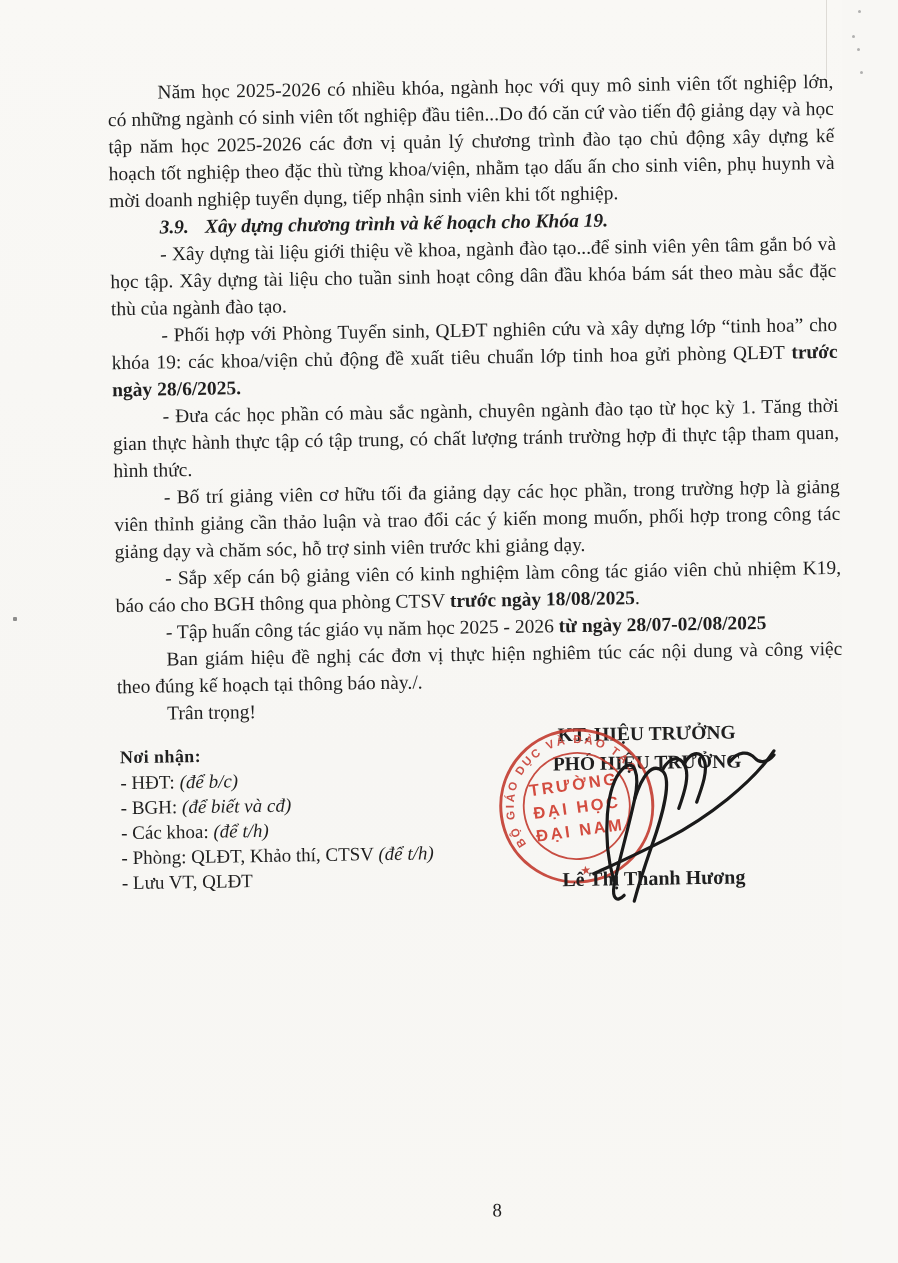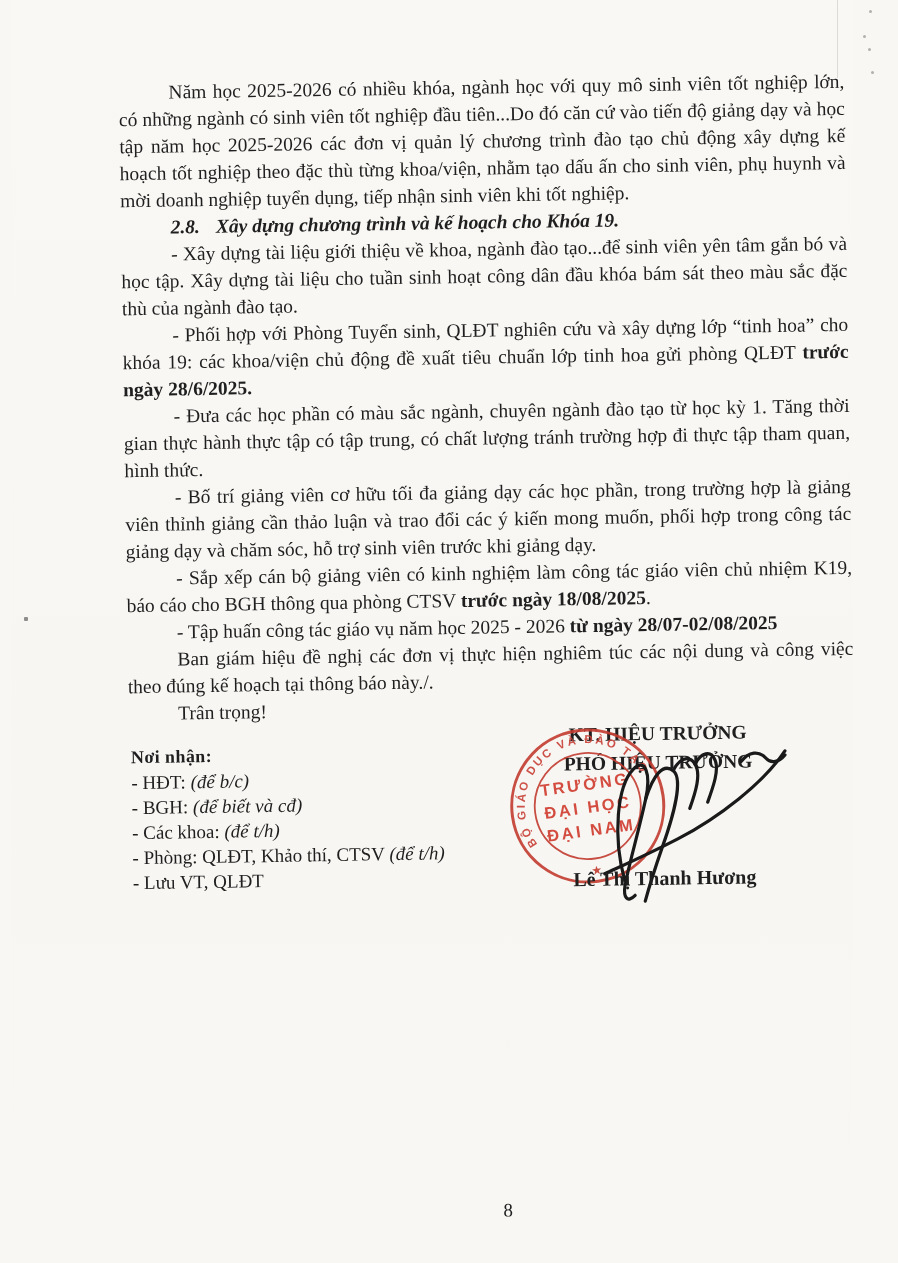--- a/index.html
+++ b/index.html
@@ -12,7 +12,7 @@
     position: relative;
   }
   .page {
-    position: absolute; left: 11px; top: 0;
+    position: absolute; left: 0; top: 0;
     width: 842px; height: 1263px;
     background: linear-gradient(180deg, #f9f8f5 0%, #f7f6f3 60%, #f8f7f3 100%);
   }

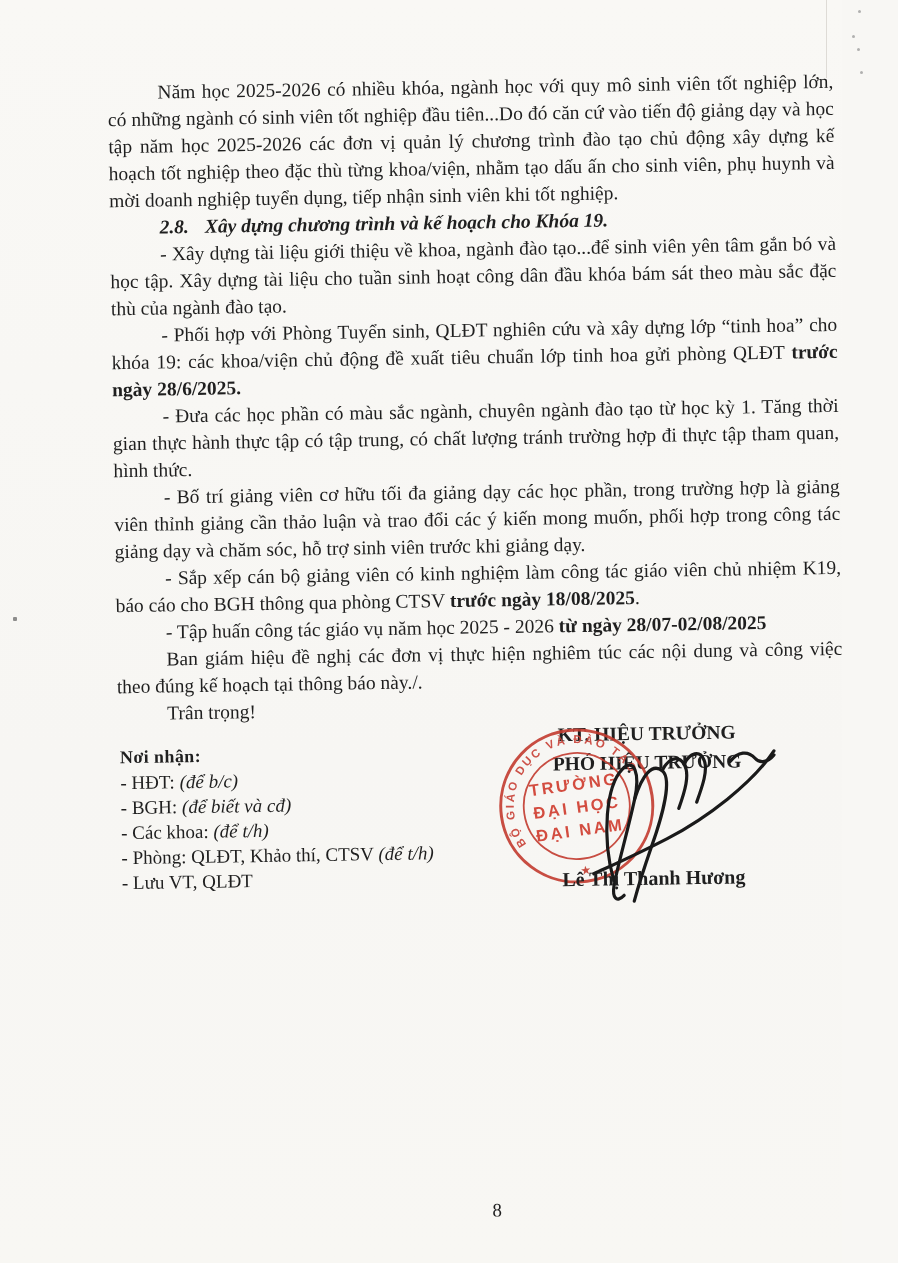--- a/index.html
+++ b/index.html
@@ -73,7 +73,7 @@
     <div class="main-text">
       <p>Năm học 2025-2026 có nhiều khóa, ngành học với quy mô sinh viên tốt nghiệp lớn, có những ngành có sinh viên tốt nghiệp đầu tiên...Do đó căn cứ vào tiến độ giảng dạy và học tập năm học 2025-2026 các đơn vị quản lý chương trình đào tạo chủ động xây dựng kế hoạch tốt nghiệp theo đặc thù từng khoa/viện, nhằm tạo dấu ấn cho sinh viên, phụ huynh và mời doanh nghiệp tuyển dụng, tiếp nhận sinh viên khi tốt nghiệp.</p>
 
-      <p class="section-heading"><span class="section-num">2.8.</span><span>Xây dựng chương trình và kế hoạch cho Khóa 19.</span></p>
+      <p class="section-heading"><span class="section-num">3.9.</span><span>Xây dựng chương trình và kế hoạch cho Khóa 19.</span></p>
 
       <p>- Xây dựng tài liệu giới thiệu về khoa, ngành đào tạo...để sinh viên yên tâm gắn bó và học tập. Xây dựng tài liệu cho tuần sinh hoạt công dân đầu khóa bám sát theo màu sắc đặc thù của ngành đào tạo.</p>
 

